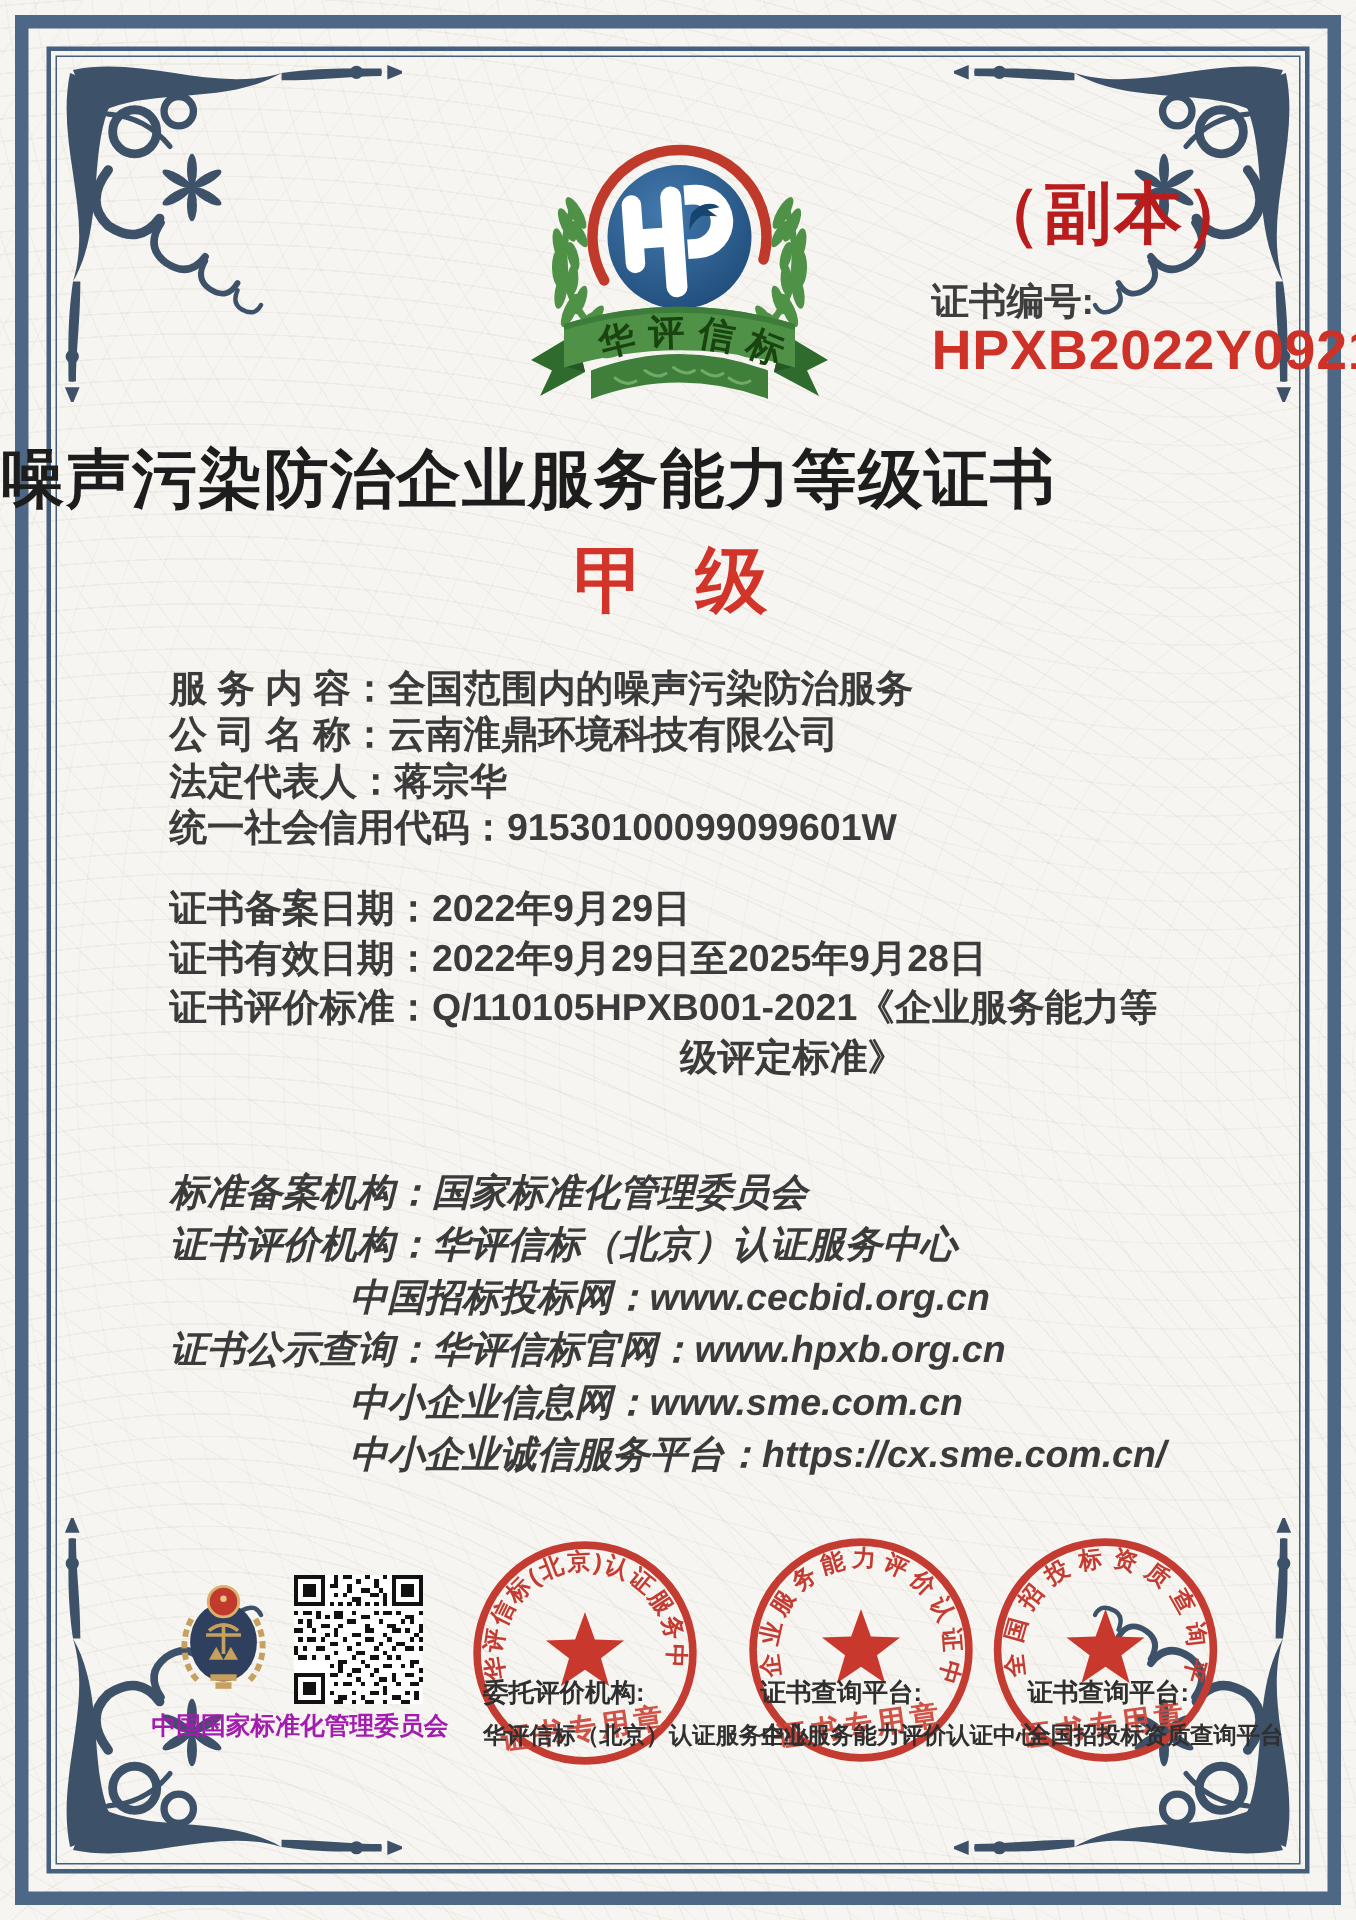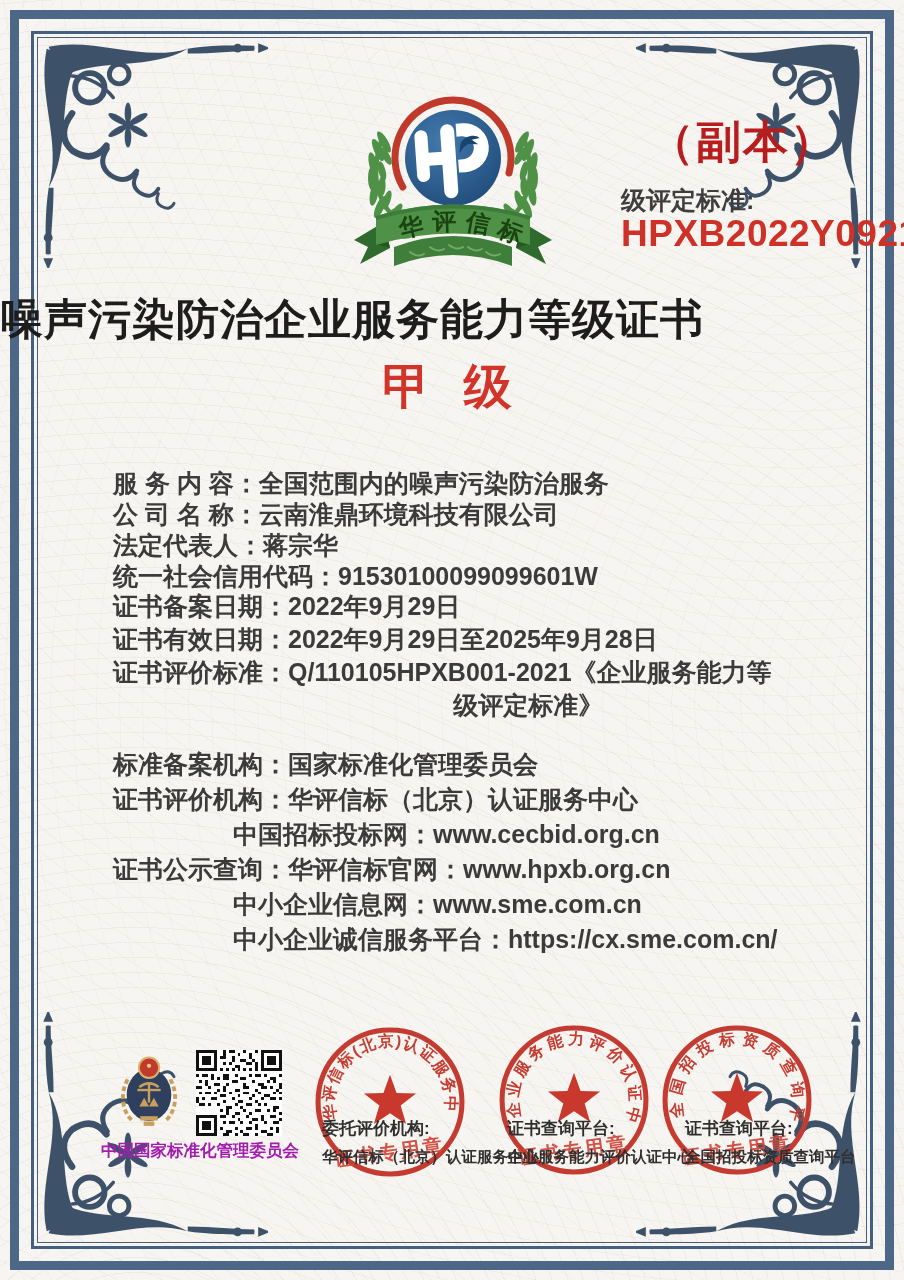--- a/index.html
+++ b/index.html
@@ -173,7 +173,7 @@
   </svg>
 
   <div class="copy-label">（副本）</div>
-  <div class="certno-label">级评定标准:</div>
+  <div class="certno-label">证书编号:</div>
   <div class="certno">HPXB2022Y09211</div>
 
   <div class="title">噪声污染防治企业服务能力等级证书</div>

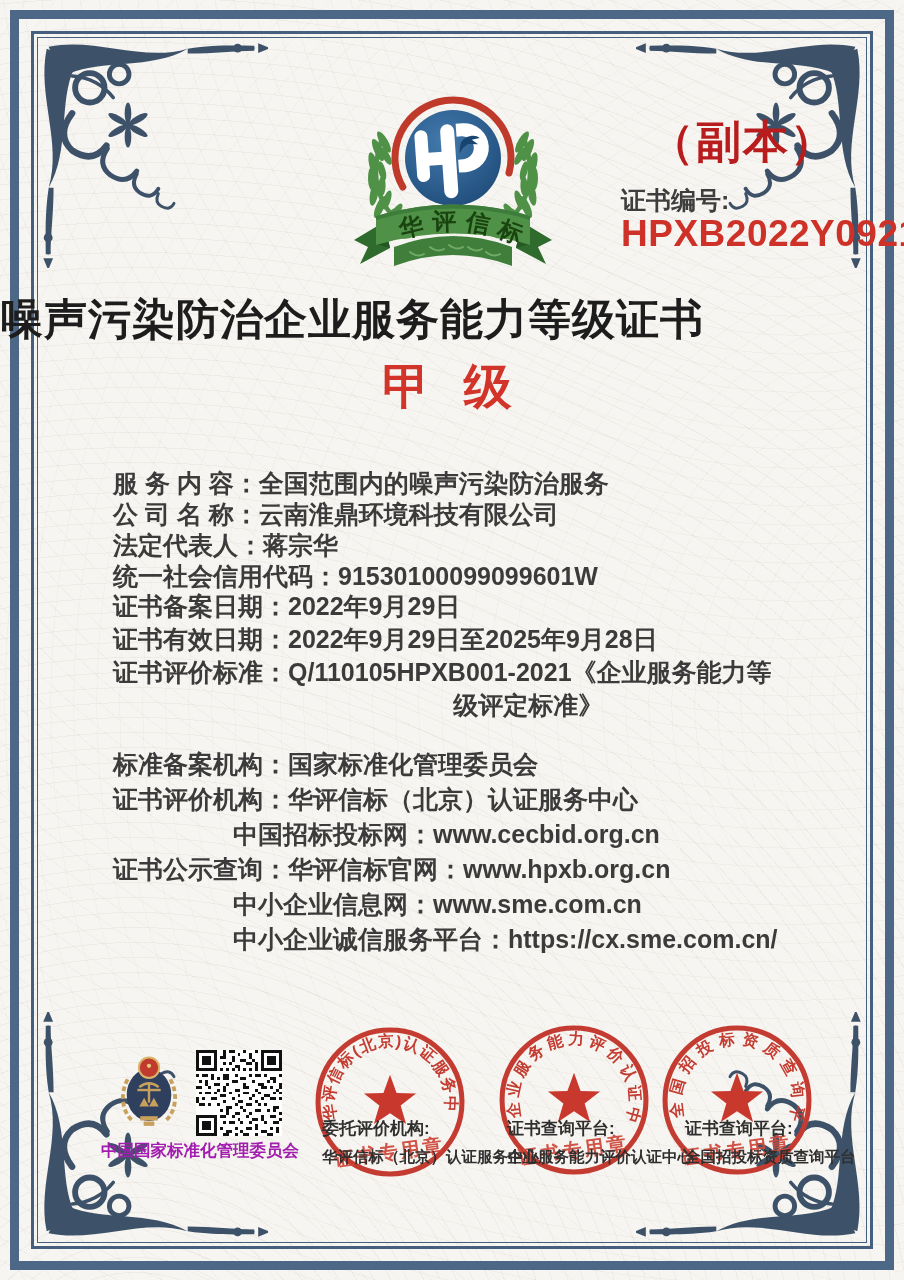--- a/index.html
+++ b/index.html
@@ -34,7 +34,7 @@
   .grade{position:absolute;left:0;right:0;top:355px;text-align:center;font-size:48px;font-weight:900;color:#d2342a;letter-spacing:10px;}
   
   .tblock{position:absolute;left:113px;color:#3b3b3b;font-weight:700;font-size:25px;white-space:nowrap;}
-  .b1{top:468px;} .b1 .row{line-height:31px;}
+  .b1{top:444px;} .b1 .row{line-height:31px;}
   .b2{top:590px;} .b2 .row{line-height:33px;}
   .b3{top:747px;} .b3 .row{line-height:35px;}
   .row.ind172{padding-left:172px;text-align:center;}

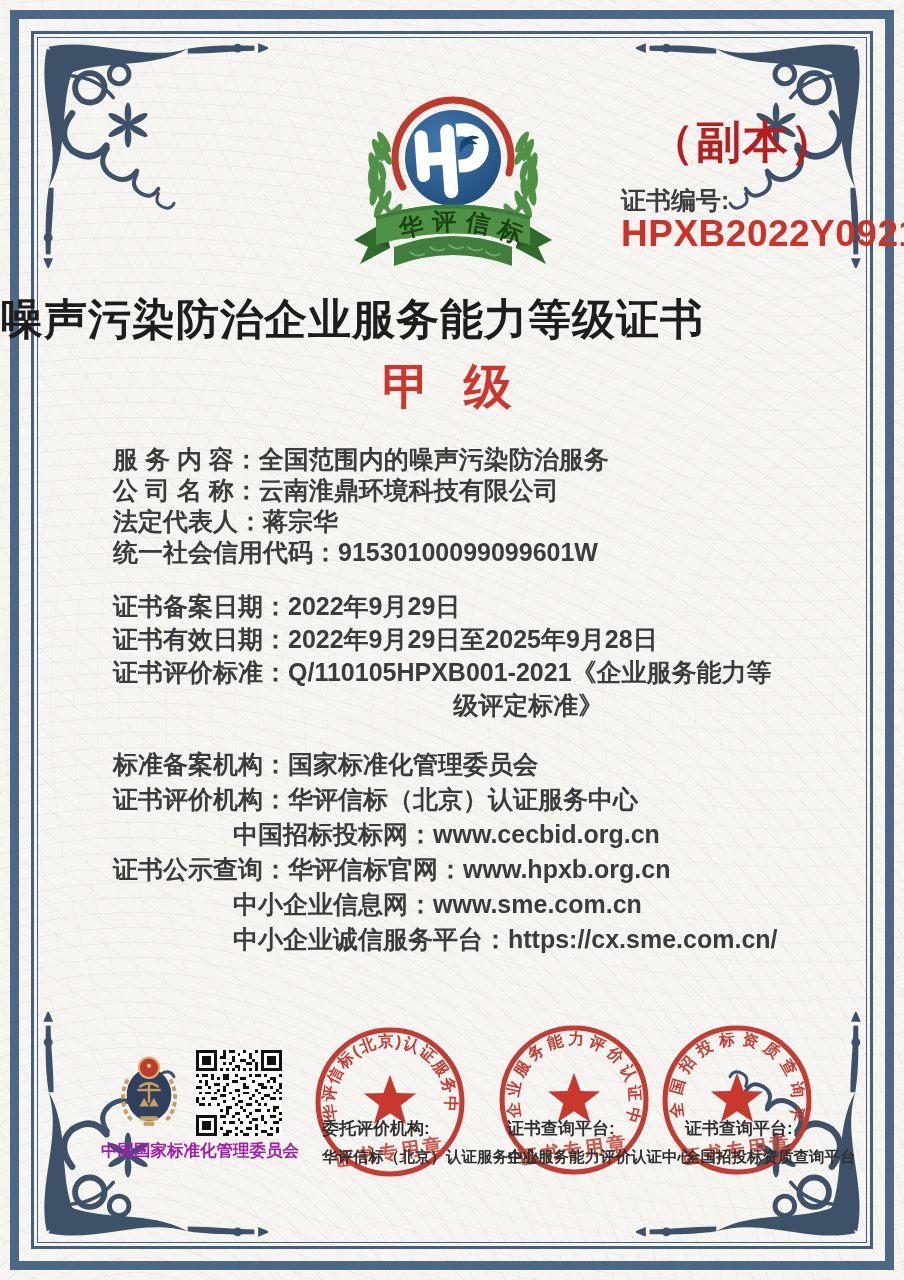--- a/index.html
+++ b/index.html
@@ -36,7 +36,7 @@
   .tblock{position:absolute;left:113px;color:#3b3b3b;font-weight:700;font-size:25px;white-space:nowrap;}
   .b1{top:444px;} .b1 .row{line-height:31px;}
   .b2{top:590px;} .b2 .row{line-height:33px;}
-  .b3{top:747px;} .b3 .row{line-height:35px;}
+  .b3{top:778px;font-style:italic;} .b3 .row{line-height:35px;}
   .row.ind172{padding-left:172px;text-align:center;}
   .row.ind120{padding-left:120px;}
   

